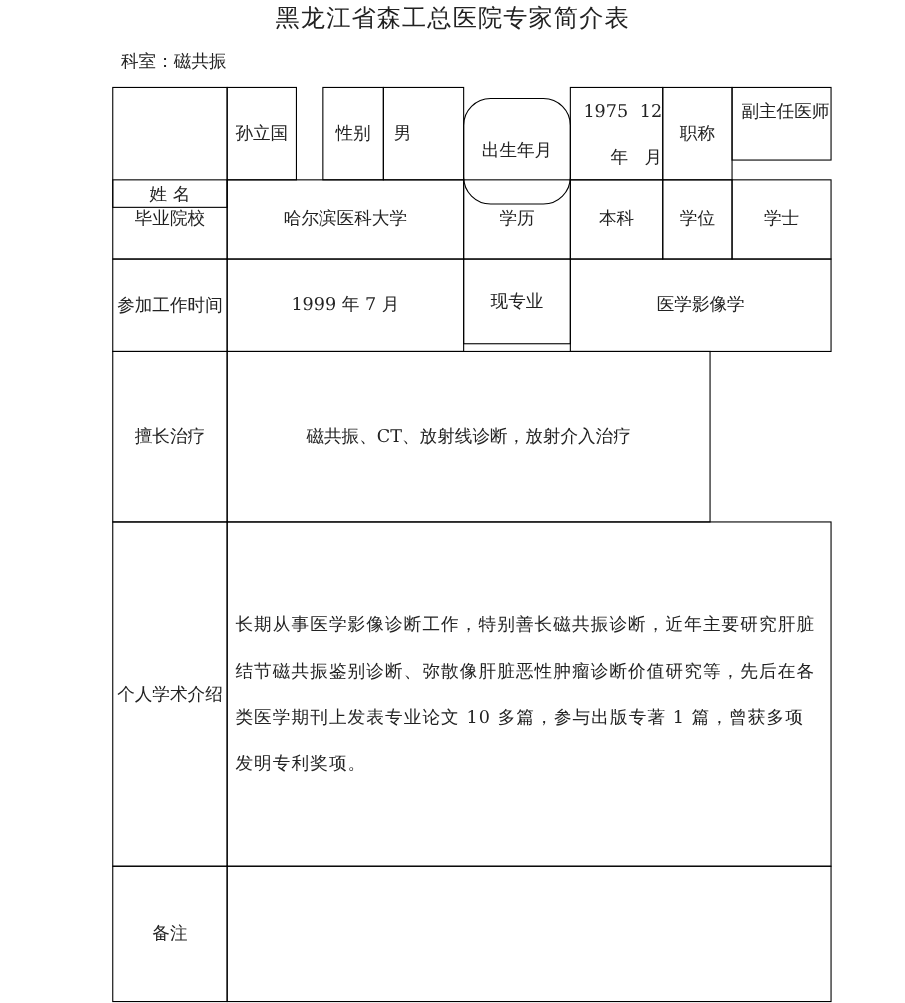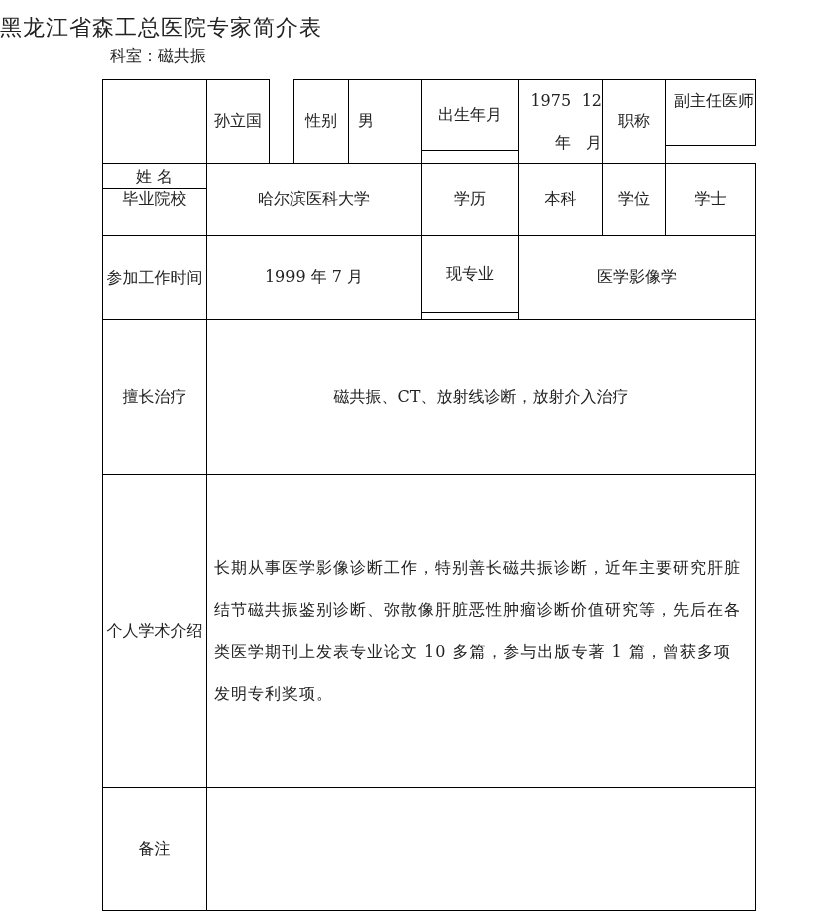--- a/index.html
+++ b/index.html
@@ -5,8 +5,8 @@
     html, body { margin: 0; padding: 0; background: #ffffff; }
     body { width: 823px; height: 912px; position: relative; overflow: hidden;
            font-family: "DejaVu Serif", "Liberation Serif", serif; color: #222; }
-    .title { position: absolute; left: 0; width: 823px; top: 2px; text-align: left;
-             font-size: 22px; letter-spacing: 1px; color: #222; margin-top: 11px; }
+    .title { position: absolute; left: 0; width: 823px; top: 2px; text-align: center;
+             font-size: 22px; letter-spacing: 1px; color: #222; }
     .dept { position: absolute; left: 110px; top: 46px; font-size: 16px; color: #222; }
     .cell { position: absolute; box-sizing: border-box; border: 1px solid #000;
             display: flex; align-items: center; justify-content: center;

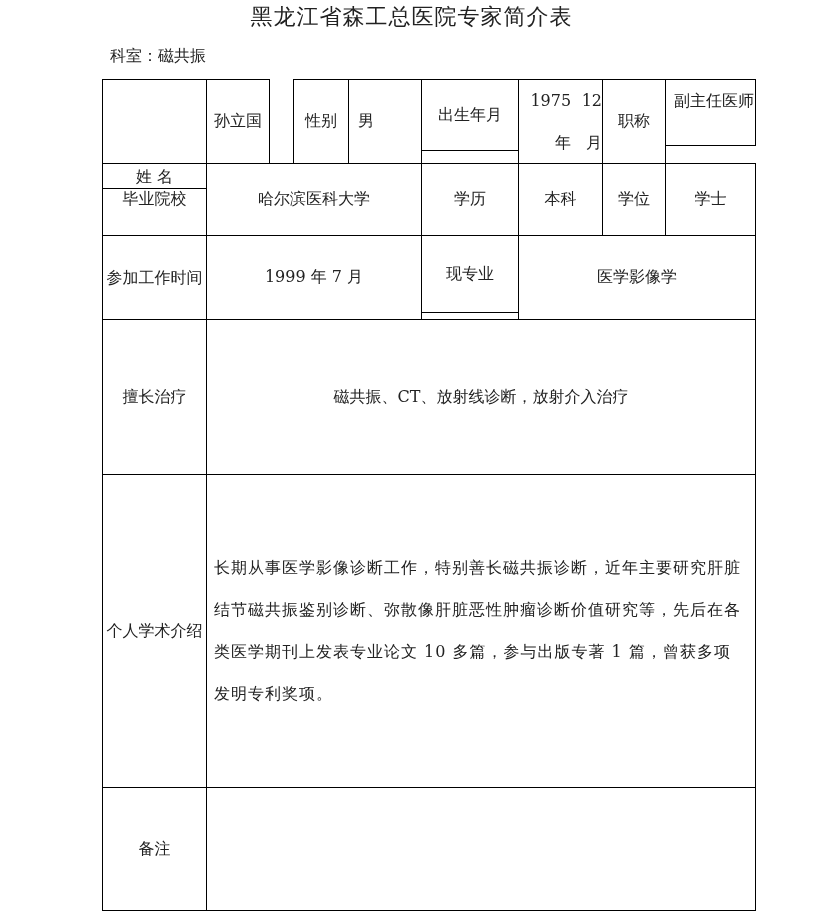--- a/index.html
+++ b/index.html
@@ -35,7 +35,7 @@
   <div class="cell" style="left:348px;top:79px;width:74px;height:85px;justify-content:flex-start;padding-left:9px;">
     <span>男</span>
   </div>
-  <div class="cell" style="left:421px;top:79px;width:98px;height:72px;">
+  <div class="cell" style="left:421px;top:89px;width:98px;height:97px;border-radius:25px;">
     <span>出生年月</span>
   </div>
   <div class="cell vstack" style="left:518px;top:79px;width:85px;height:85px;align-items:flex-start;padding-left:6px;">

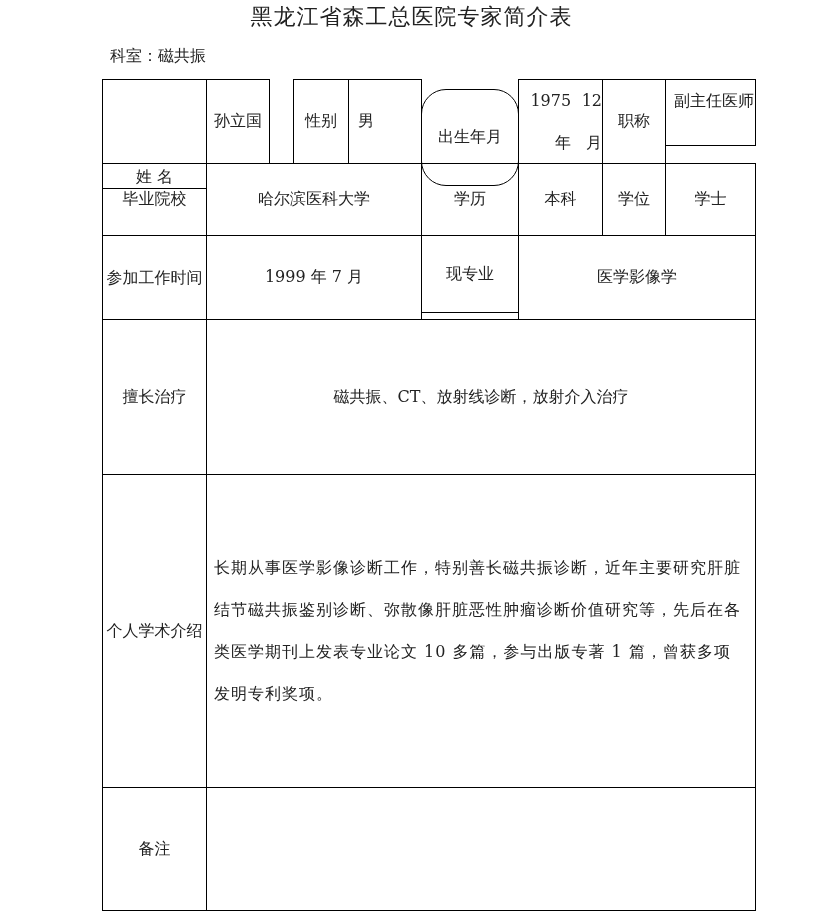--- a/index.html
+++ b/index.html
@@ -86,7 +86,7 @@
   <div class="cell" style="left:102px;top:319px;width:105px;height:156px;">
     <span>擅长治疗</span>
   </div>
-  <div class="cell" style="left:206px;top:319px;width:550px;height:156px;">
+  <div class="cell" style="left:206px;top:319px;width:440px;height:156px;">
     <span>磁共振、CT、放射线诊断，放射介入治疗</span>
   </div>
 

